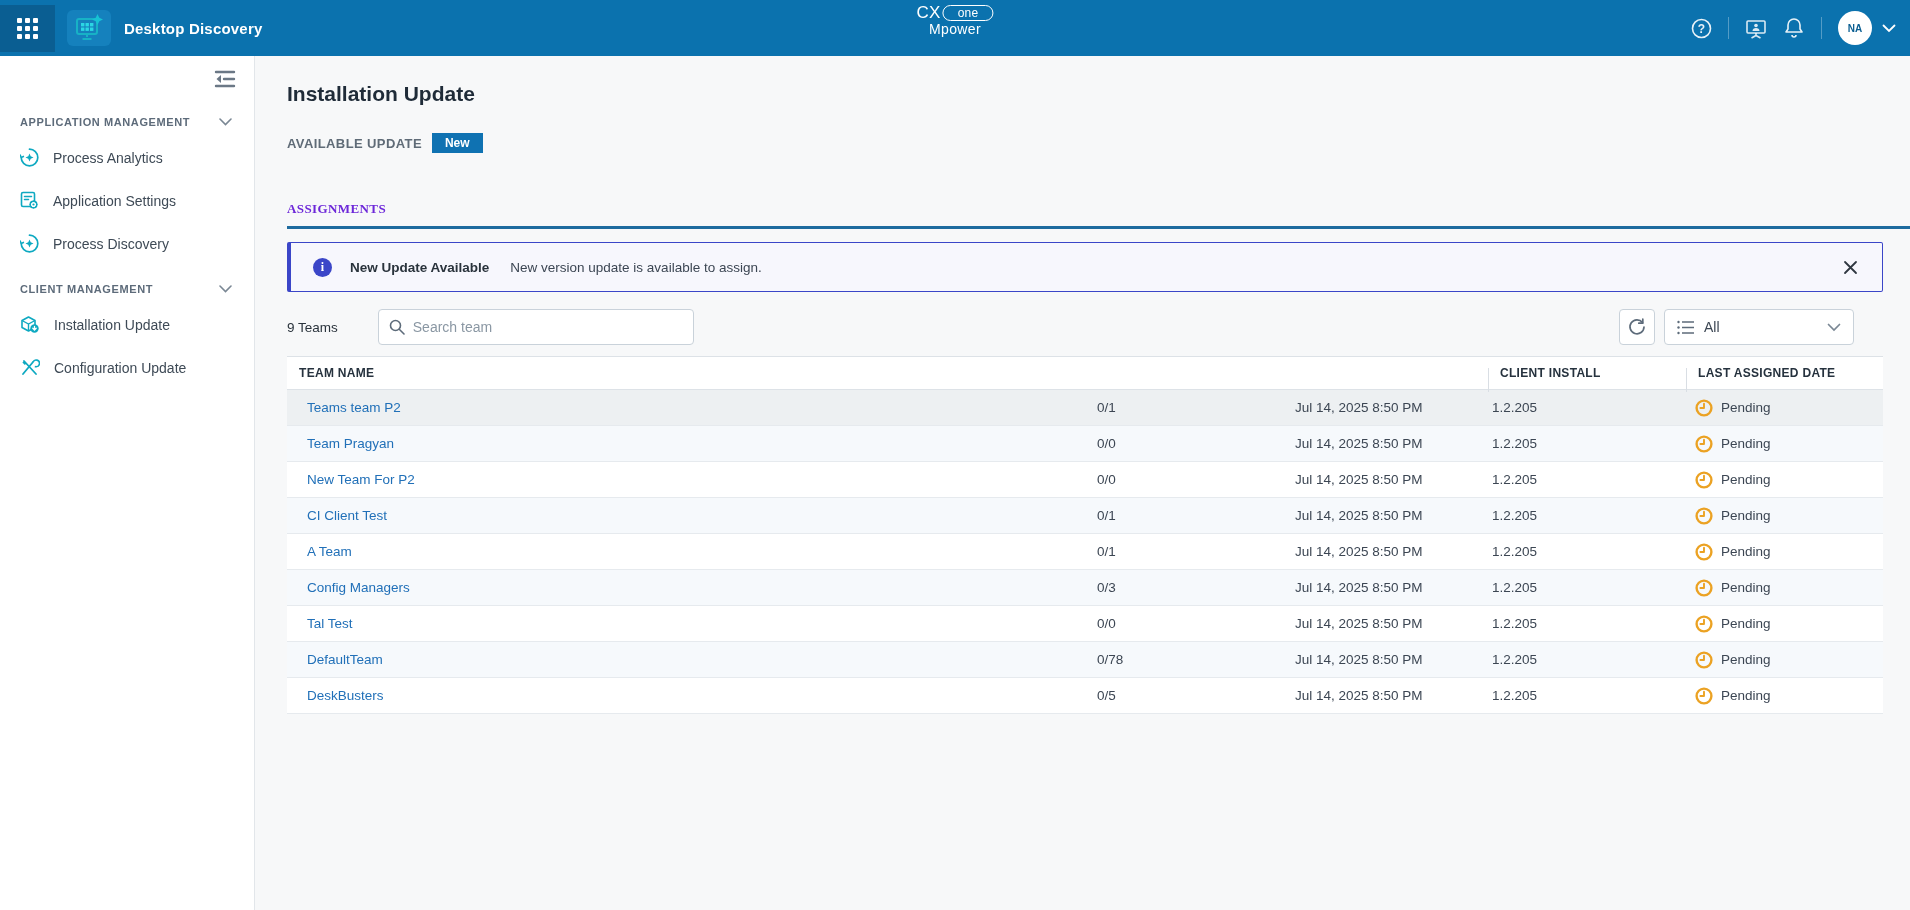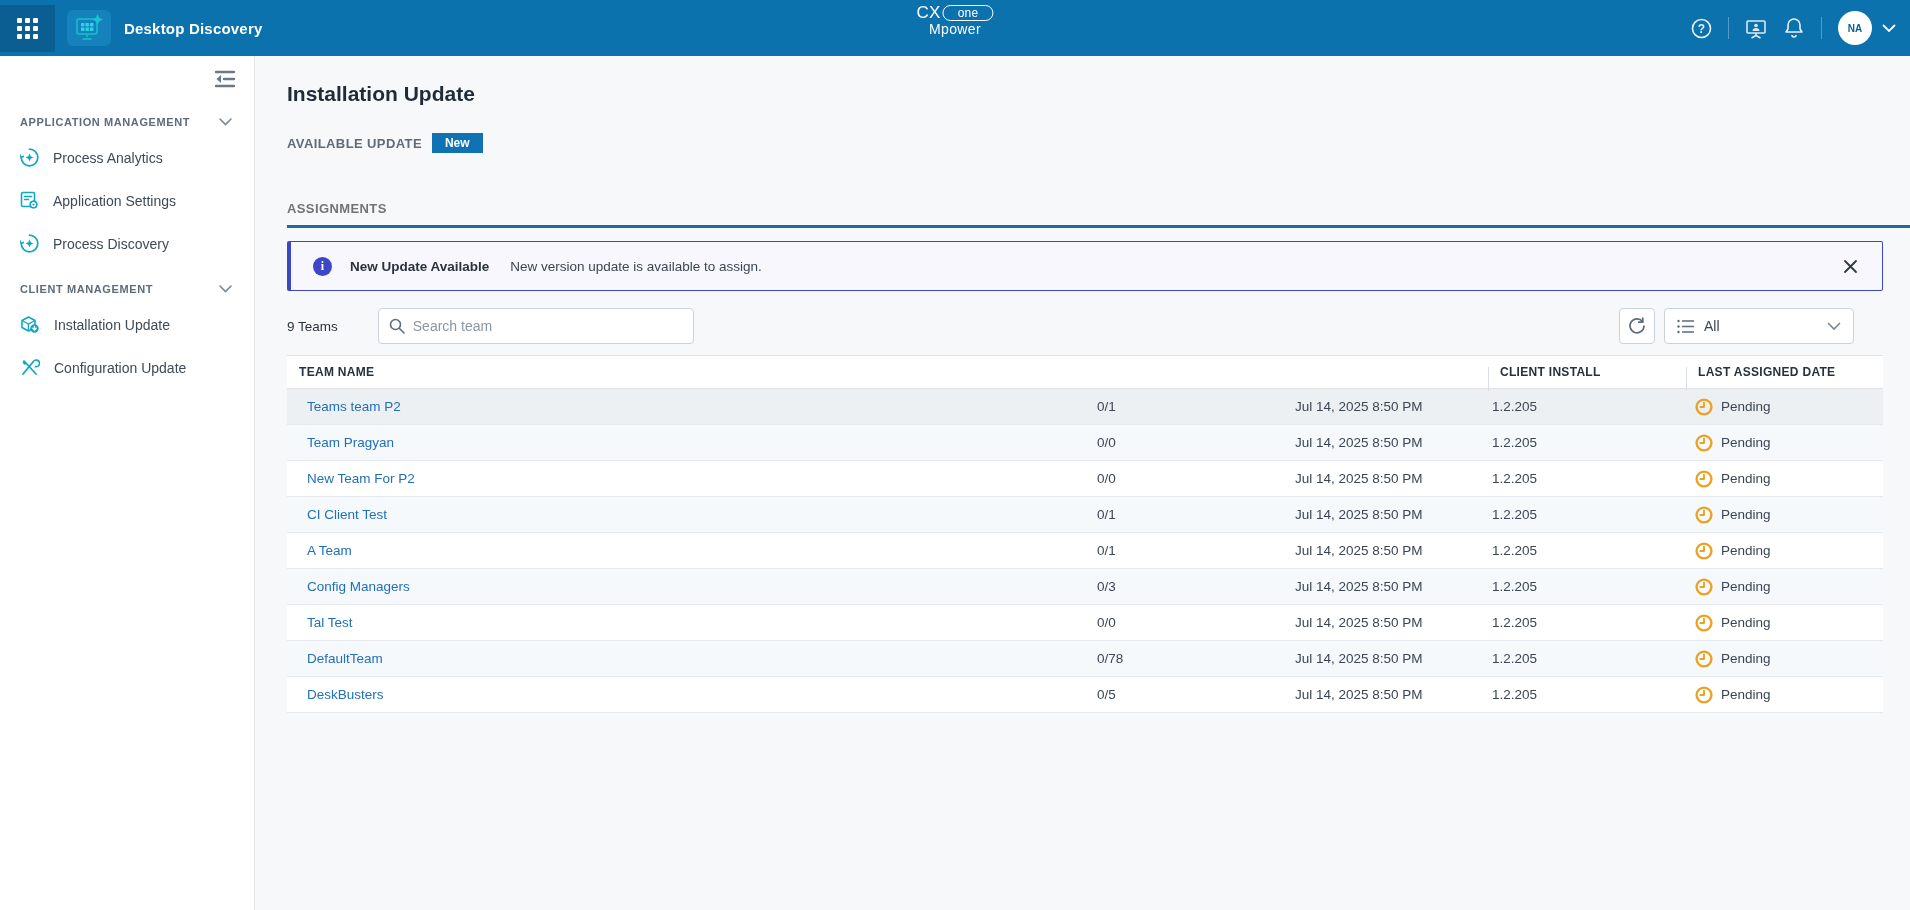--- a/index.html
+++ b/index.html
@@ -42,7 +42,7 @@
   .tab { display:flex; align-items:center; gap:10px; padding-bottom:9px; border-bottom:3px solid transparent; cursor:pointer; }
   .tab-label { font-size:13px; font-weight:700; letter-spacing:.4px; color:#5f6b77; }
   .tab.active { border-bottom-color:#1e6b9f; }
-  .tab.active .tab-label { color:#737373; }
+  .tab.active .tab-label { color:#6d28d9;font-family:Liberation Serif, serif; }
   .new-badge { background:#0f72b2; color:#fff; font-size:12px; font-weight:700; border-radius:0; padding:3px 13px; line-height:14px; }
 
   

